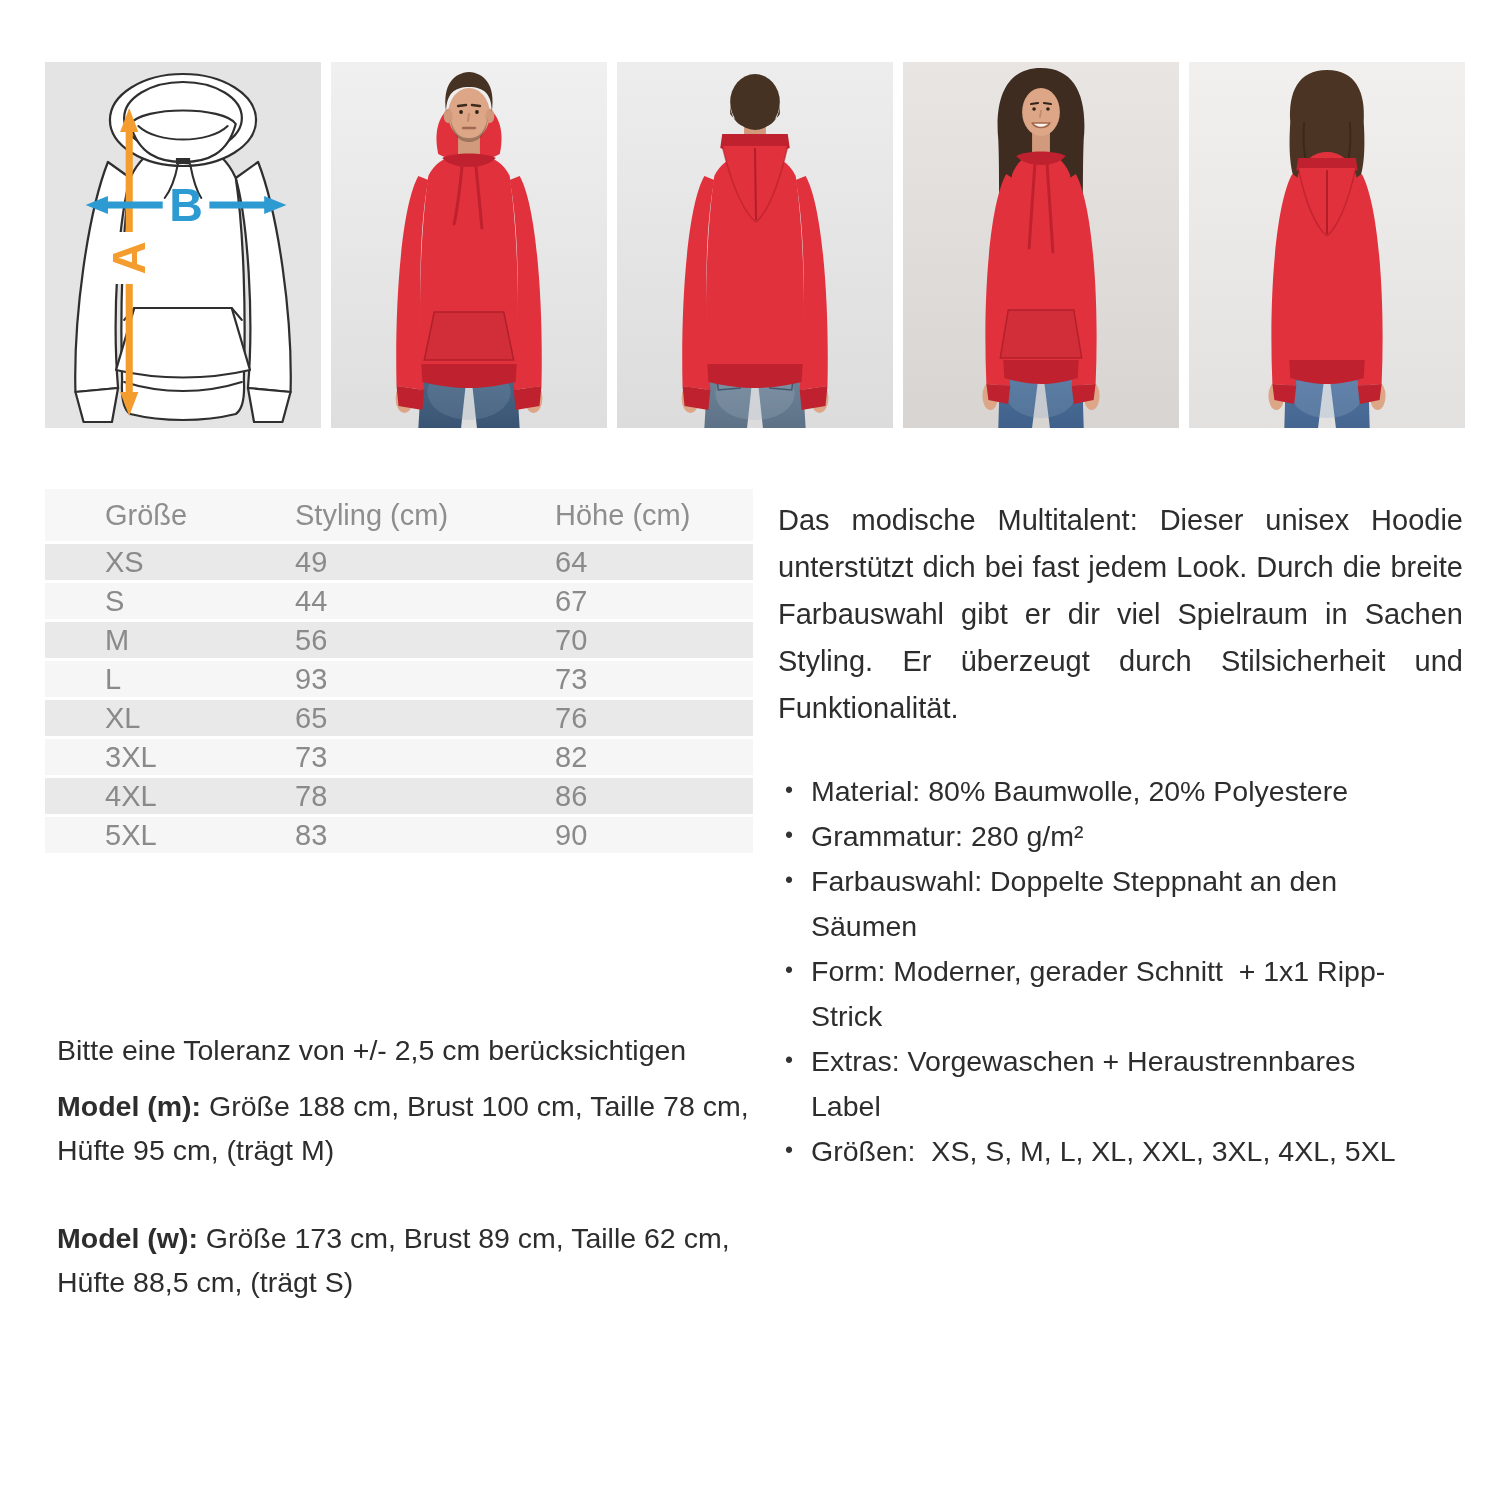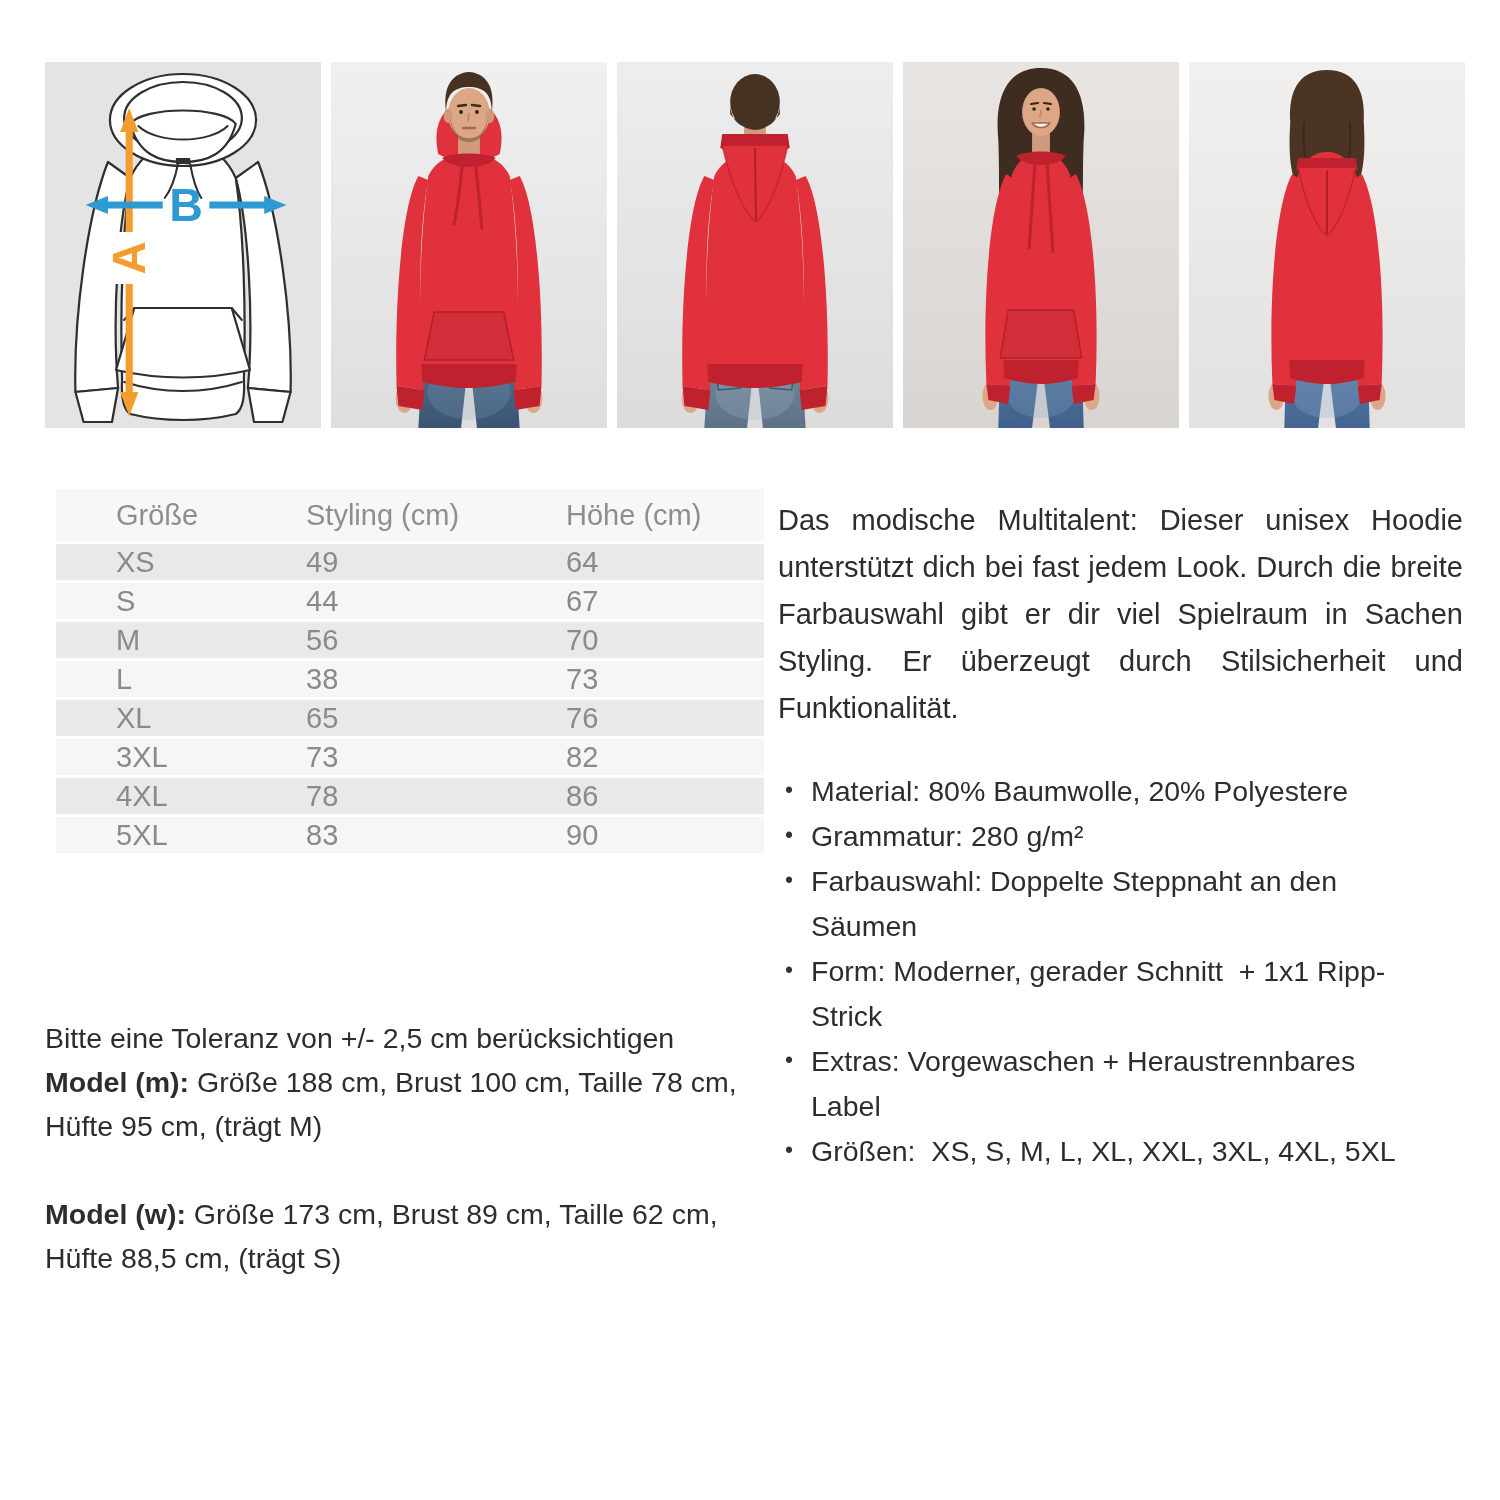--- a/index.html
+++ b/index.html
@@ -23,7 +23,7 @@
   .sketch-line{fill:none;stroke:#2f2f2f;stroke-width:2;stroke-linecap:round;}
 
   
-  .size-table{position:absolute;left:56px;top:486px;width:708px;
+  .size-table{position:absolute;left:45px;top:486px;width:708px;
               border-collapse:separate;border-spacing:0 3px;table-layout:fixed;}
   .size-table col.c1{width:190px;} .size-table col.c2{width:260px;} .size-table col.c3{width:258px;}
   .size-table th{height:52px;background:#f7f7f7;color:#8e8e8e;font-weight:400;

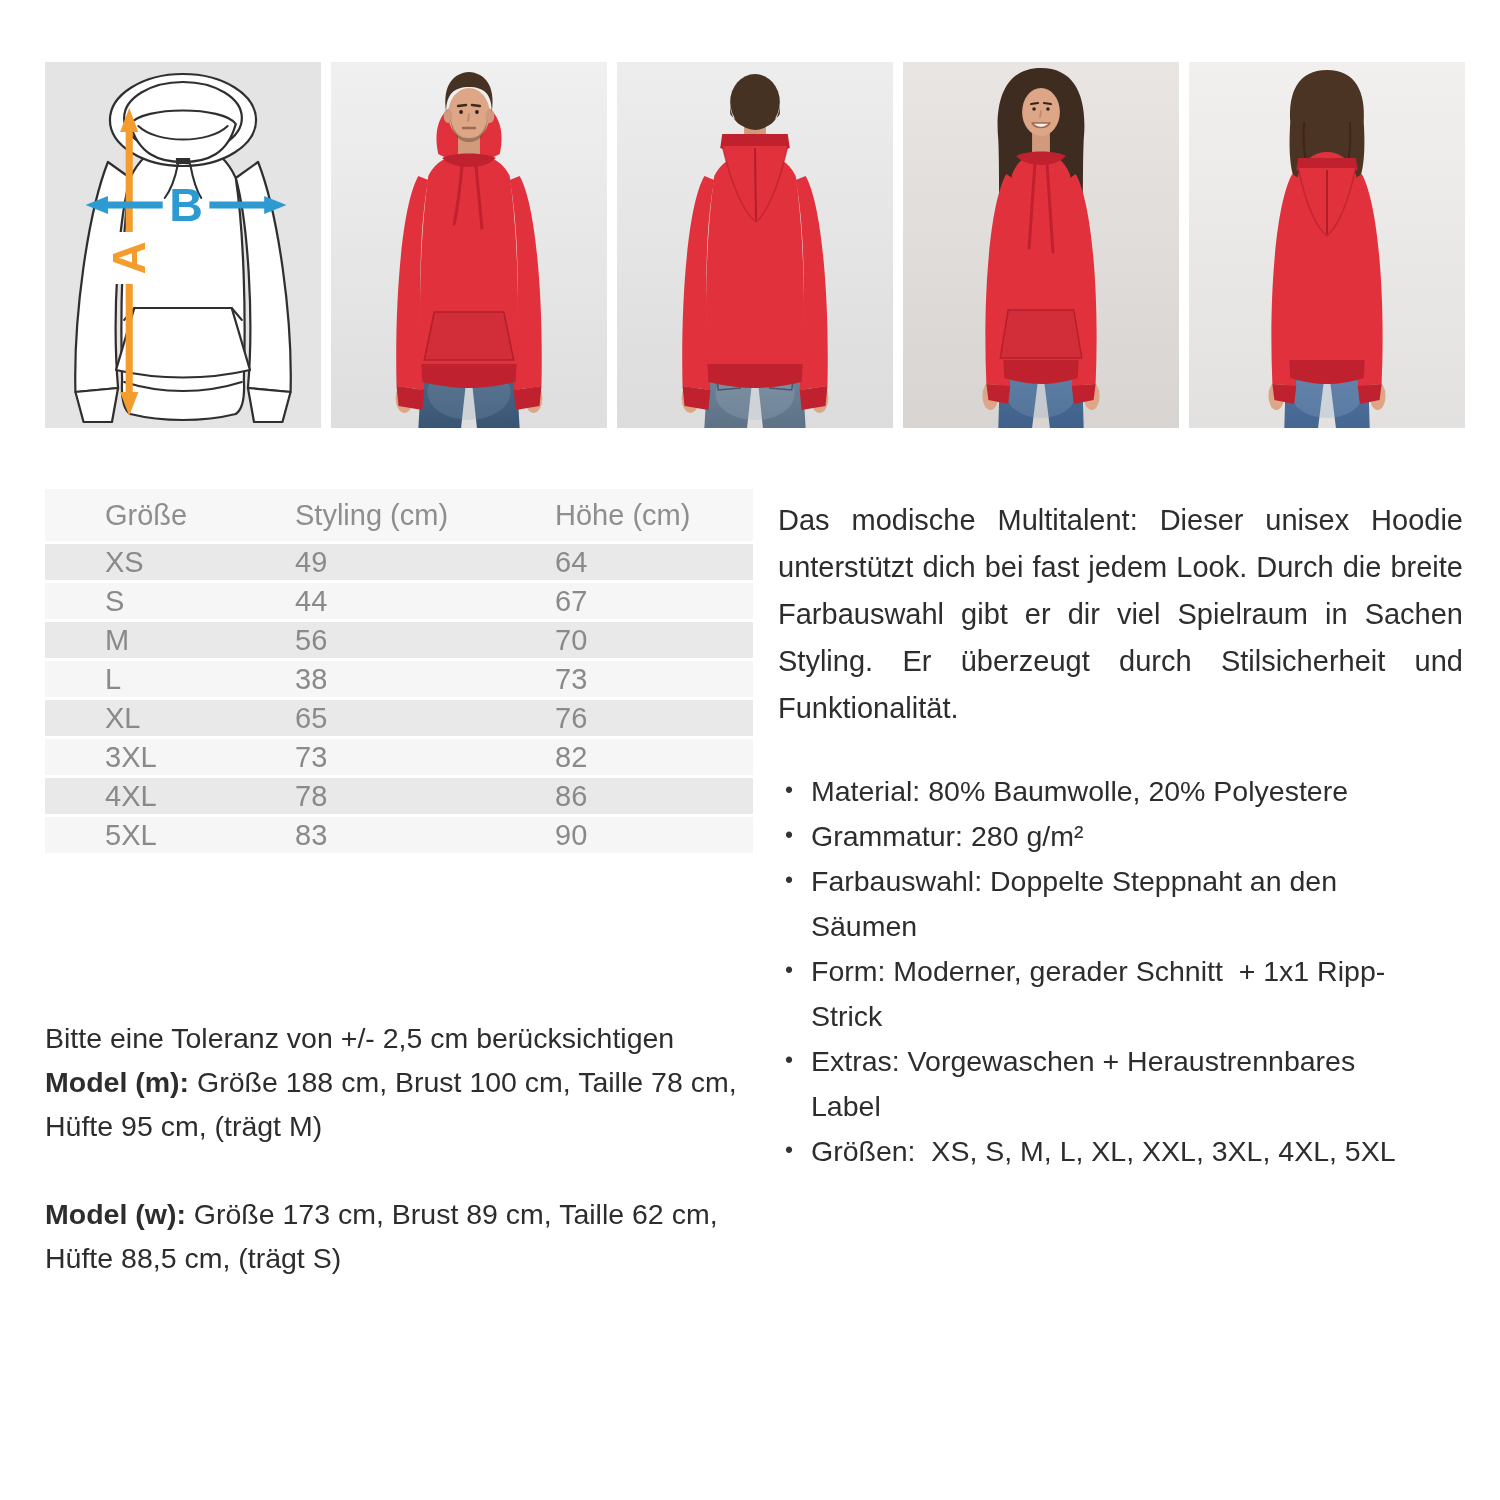--- a/index.html
+++ b/index.html
@@ -297,7 +297,7 @@
         </tr>
         <tr>
           <td>L</td>
-          <td>38</td>
+          <td>93</td>
           <td>73</td>
         </tr>
         <tr>

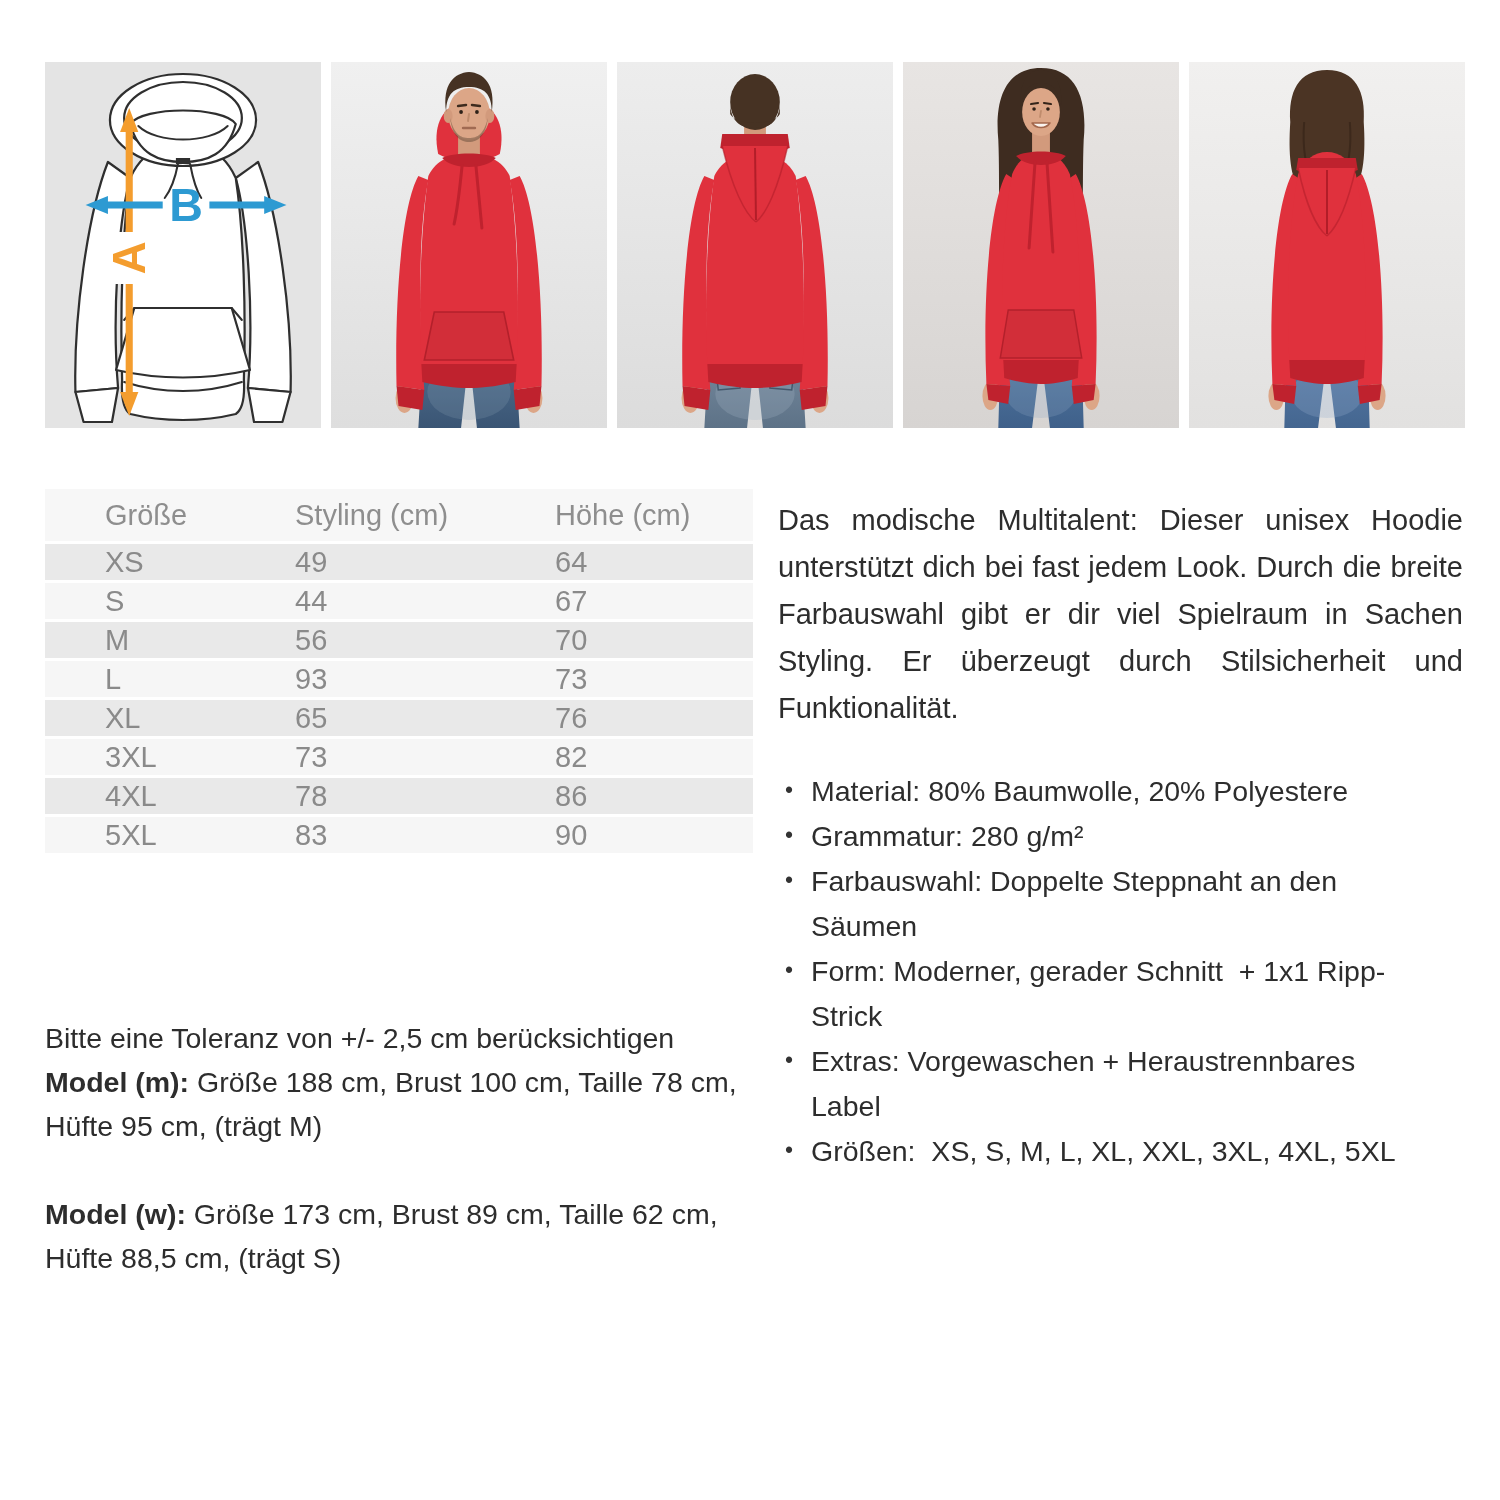--- a/index.html
+++ b/index.html
@@ -36,7 +36,7 @@
   
   .notes{position:absolute;left:45px;top:1016px;width:735px;
          font-size:28.5px;line-height:44px;color:var(--body-text,#2d2d2d);}
-  .notes p{margin:0;}
+  .notes p{margin:12px;}
   .notes p.model-w{margin-top:44px;}
   .notes b{font-weight:700;}
 

